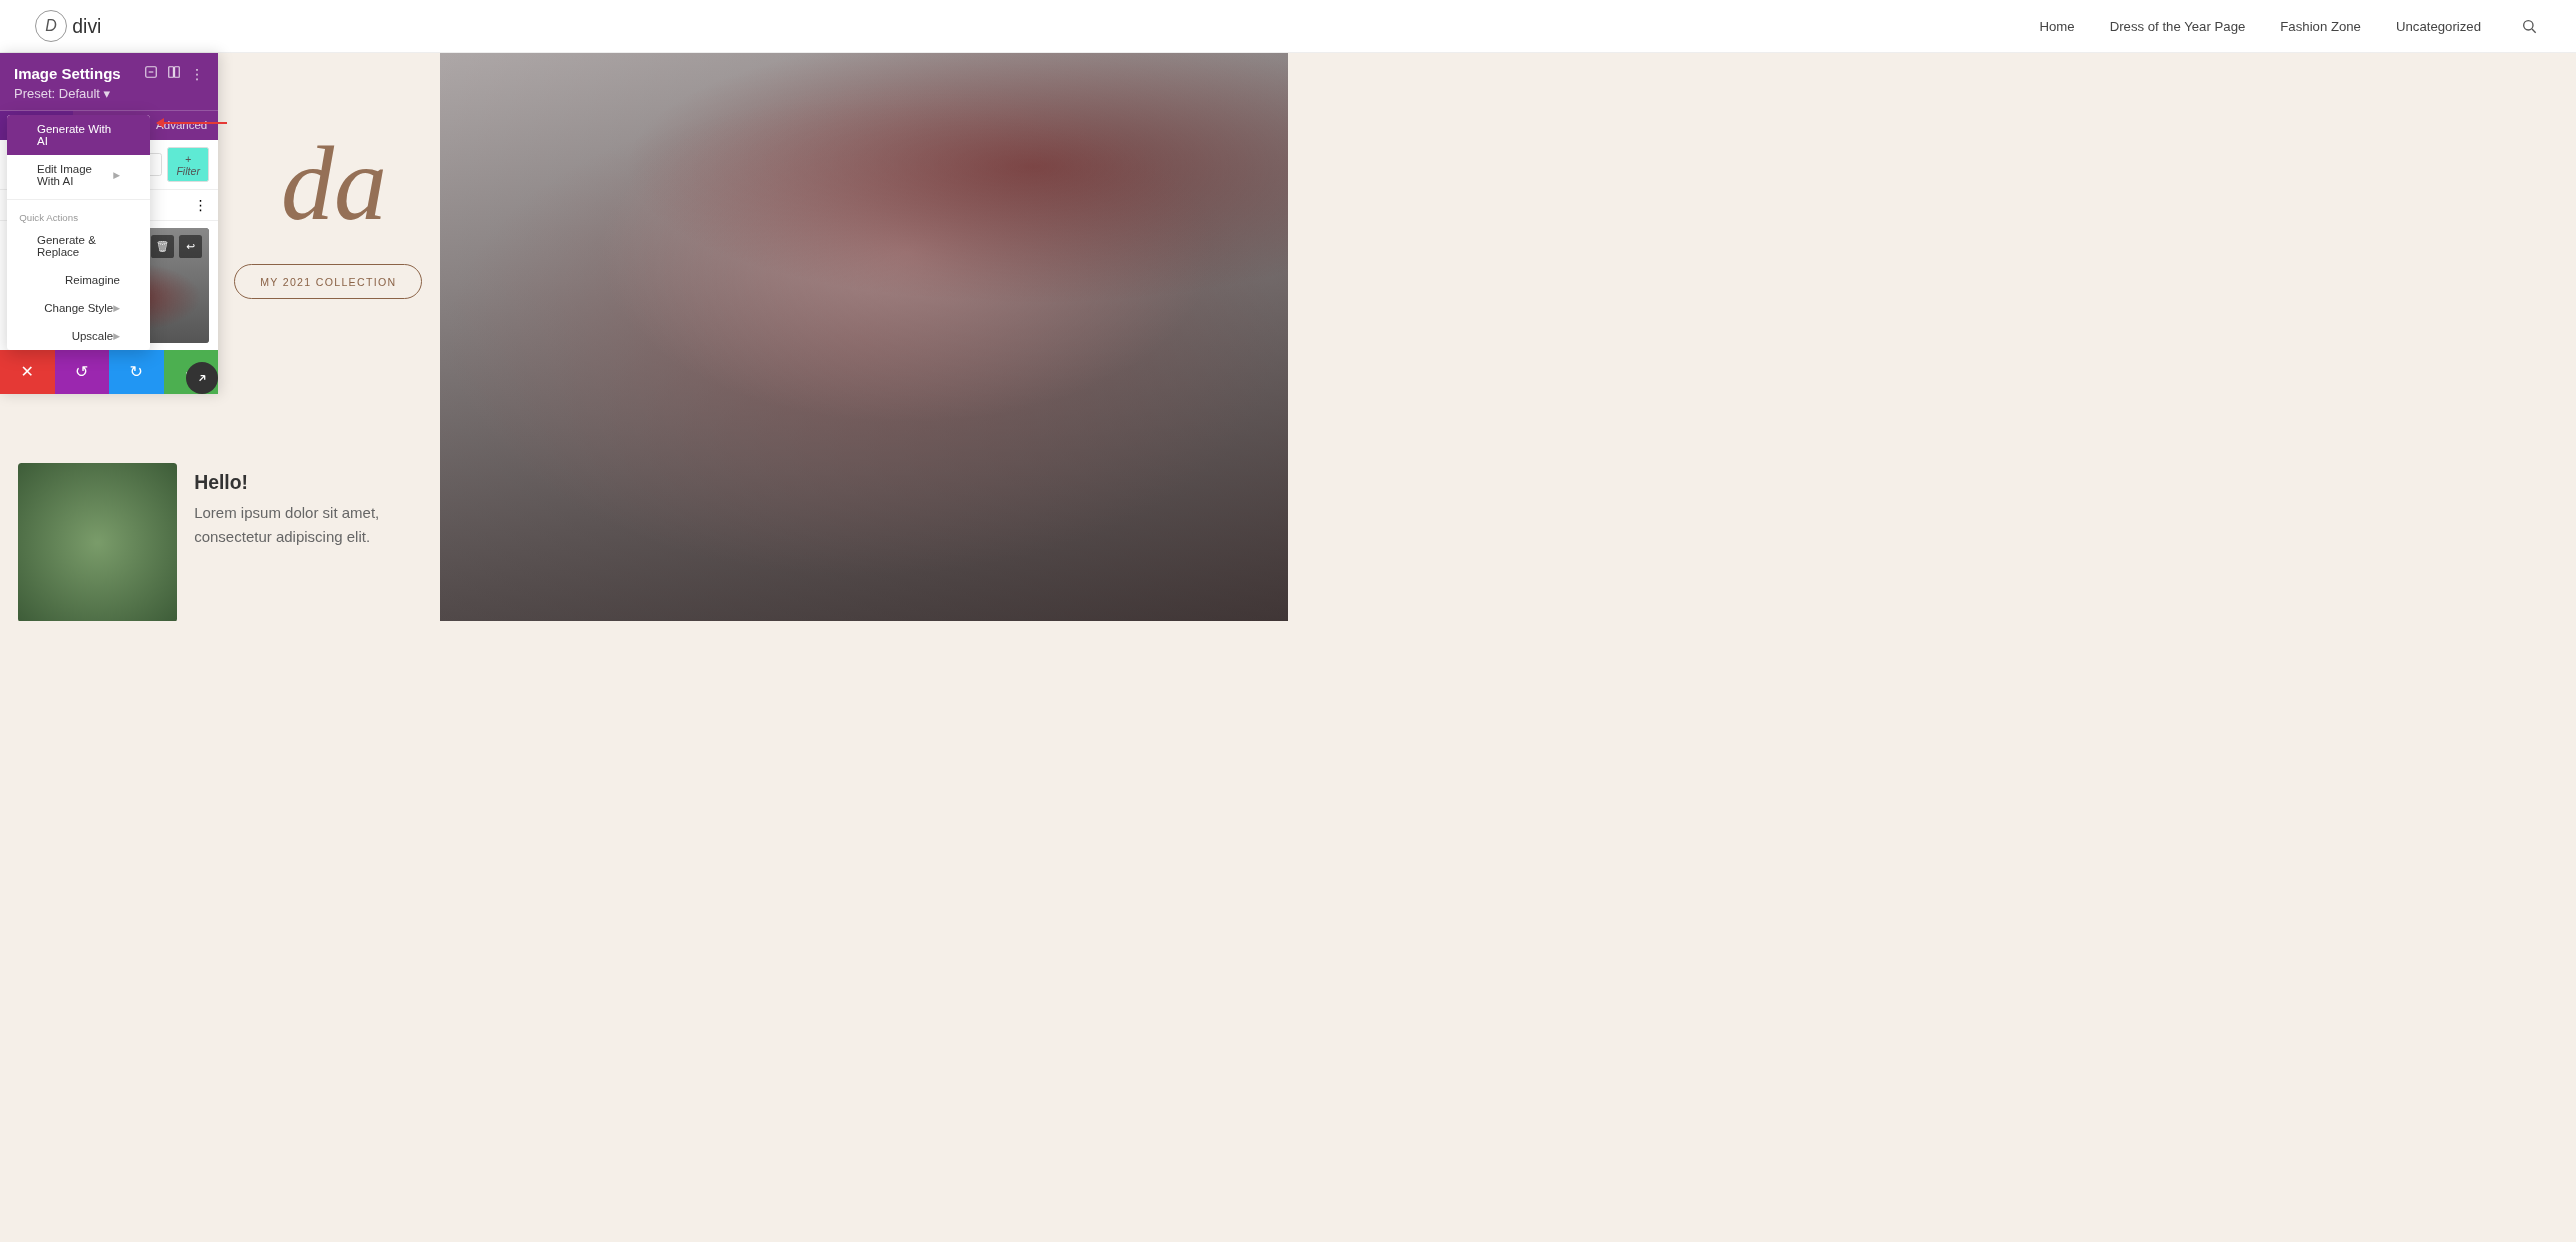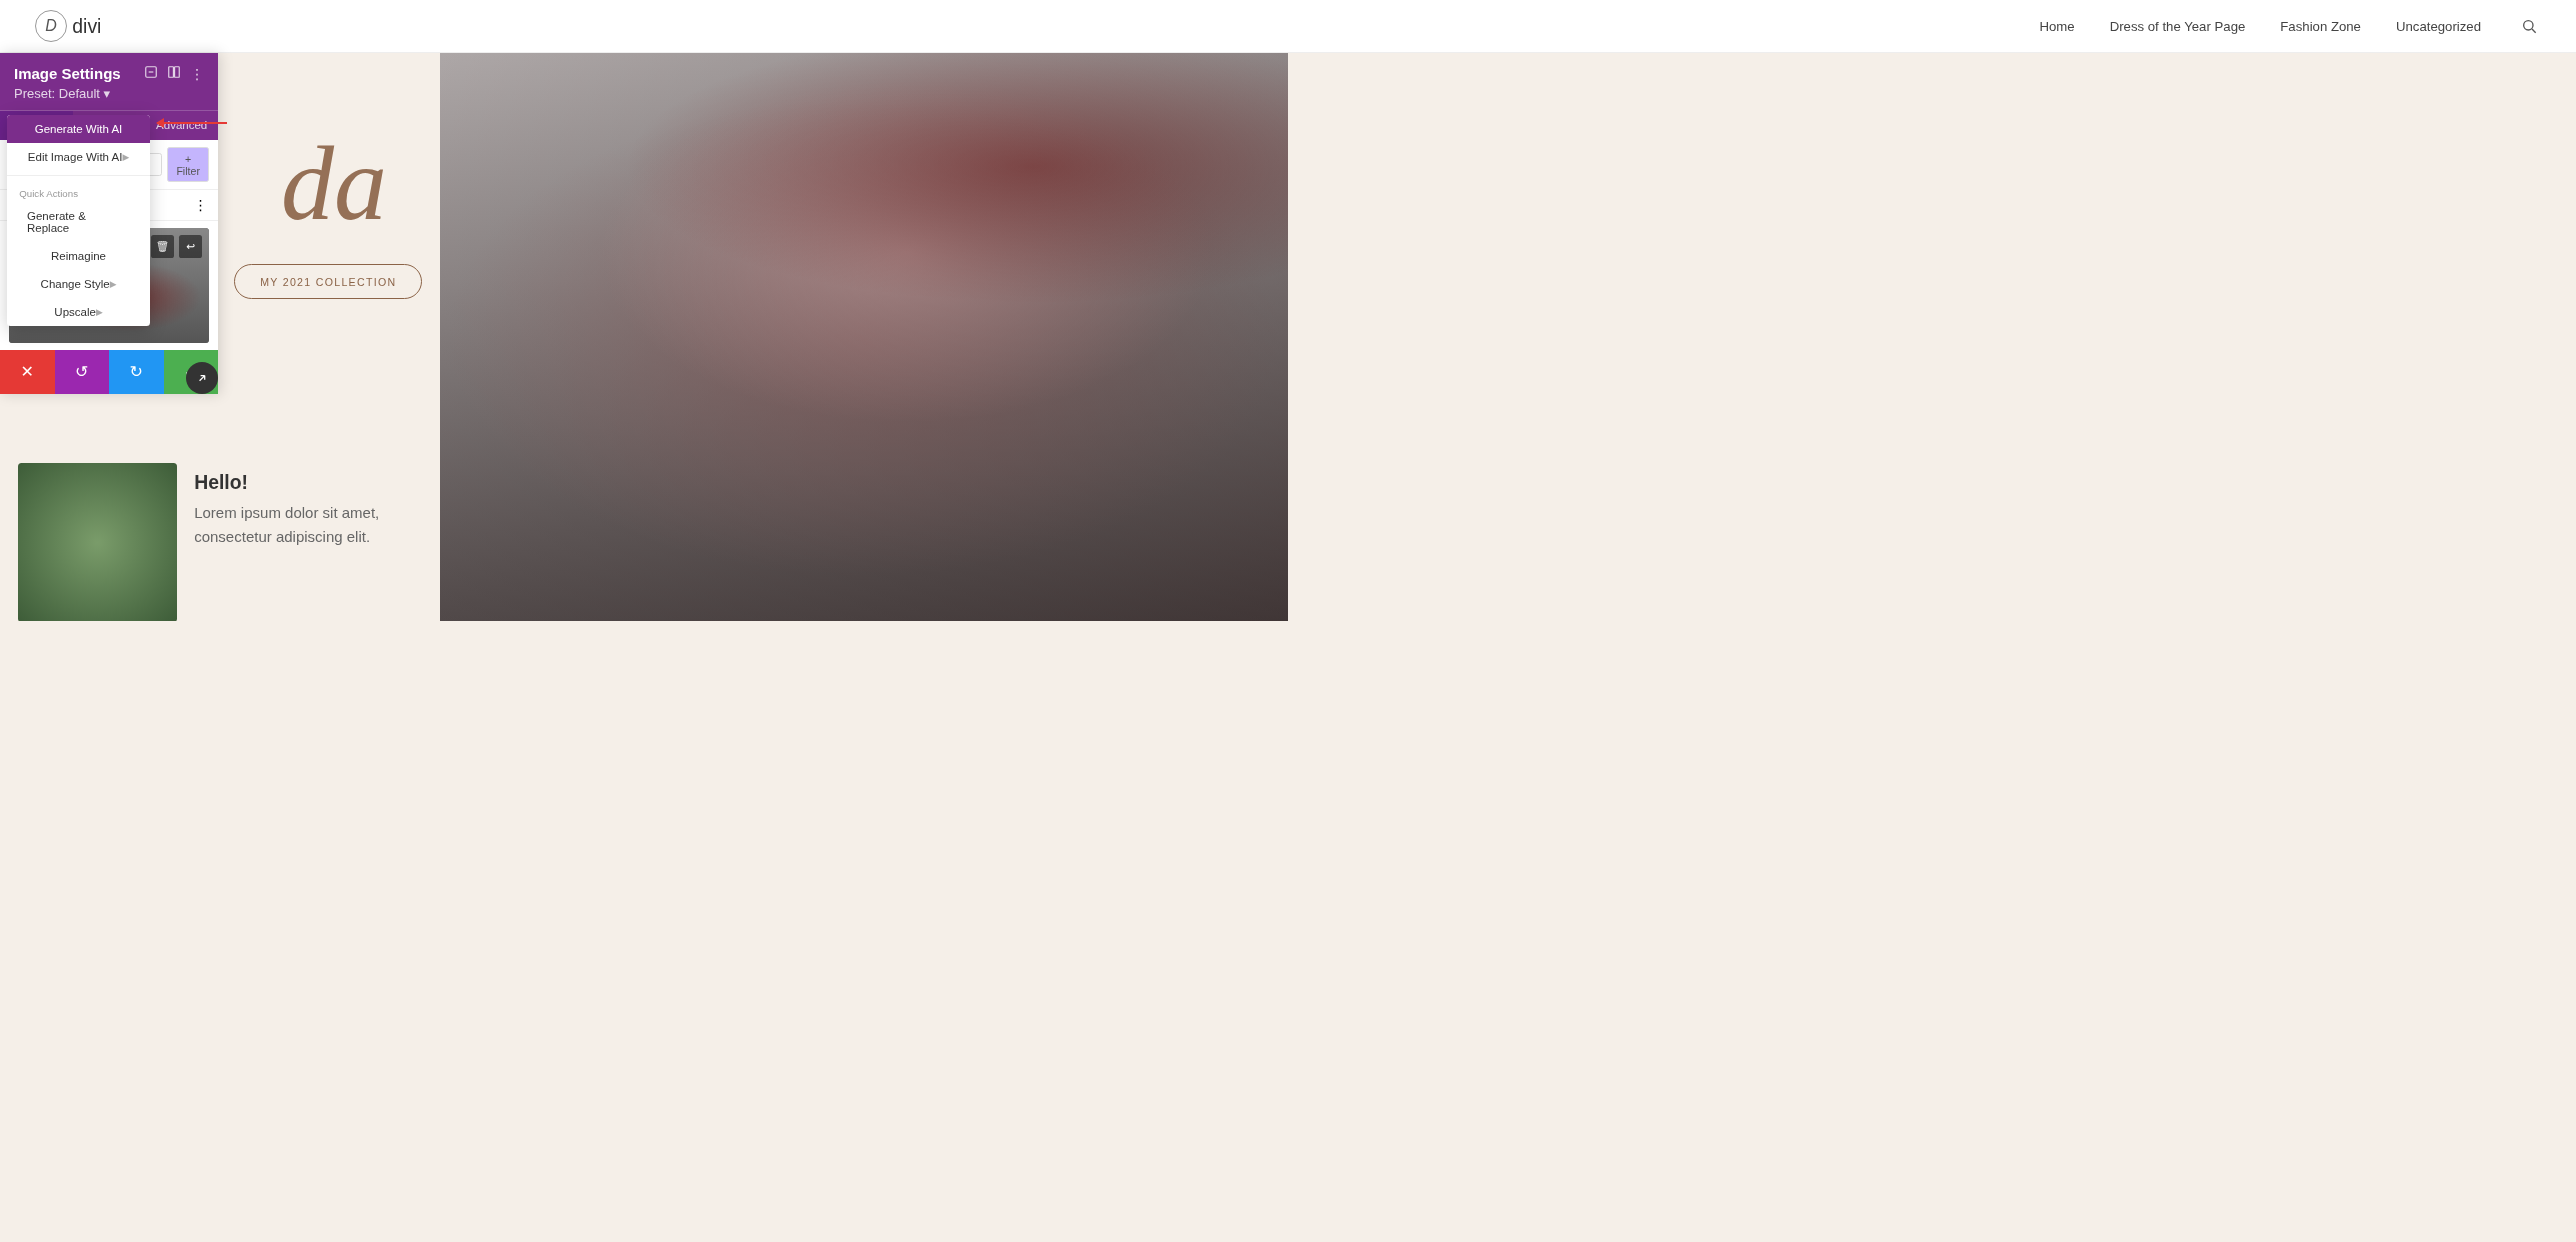--- a/index.html
+++ b/index.html
@@ -312,13 +312,13 @@
     }
 
     .dropdown-item {
-      padding: 8px 20px;
+      padding: 8px 30px;
       font-size: 11.5px;
       color: #333;
       cursor: pointer;
       display: flex;
       align-items: center;
-      justify-content: center;
+      justify-content: flex-end;
     }
     .dropdown-item.active-item {
       background: #7B2D8B;

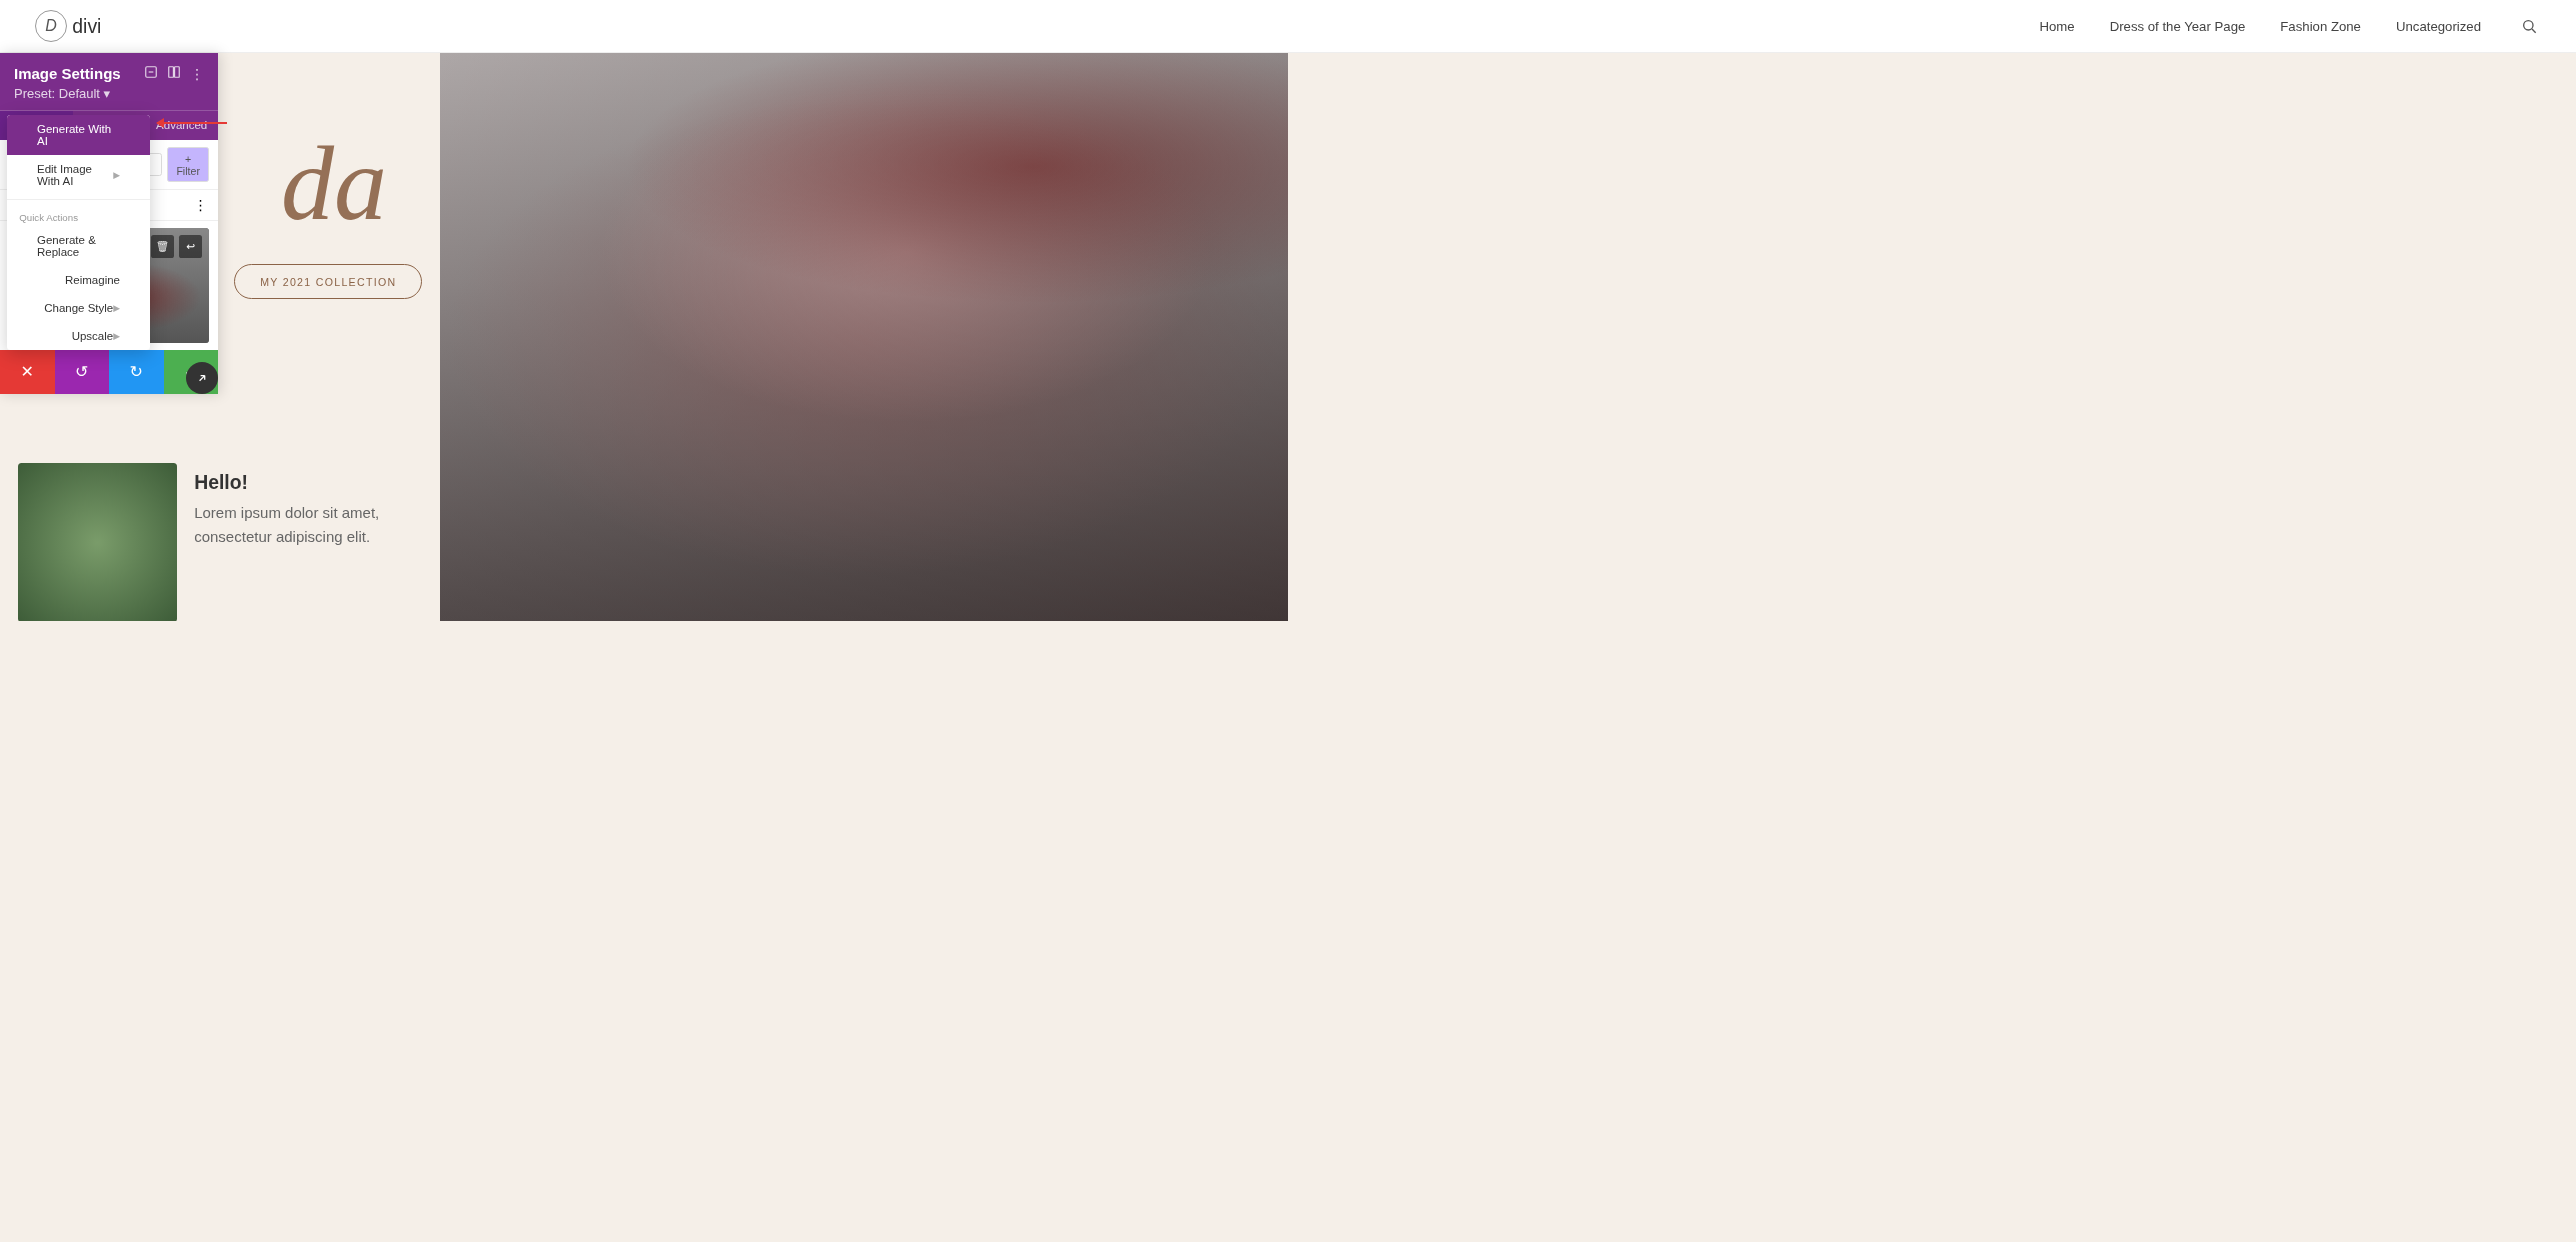--- a/index.html
+++ b/index.html
@@ -277,7 +277,8 @@
       padding: 4.4px 7px;
       border: 0.9px solid #ddd;
       border-radius: 2.6px;
-      background: #c4b5fd;
+      background: #5eead4;
+      font-style: italic;
     }
 
     

